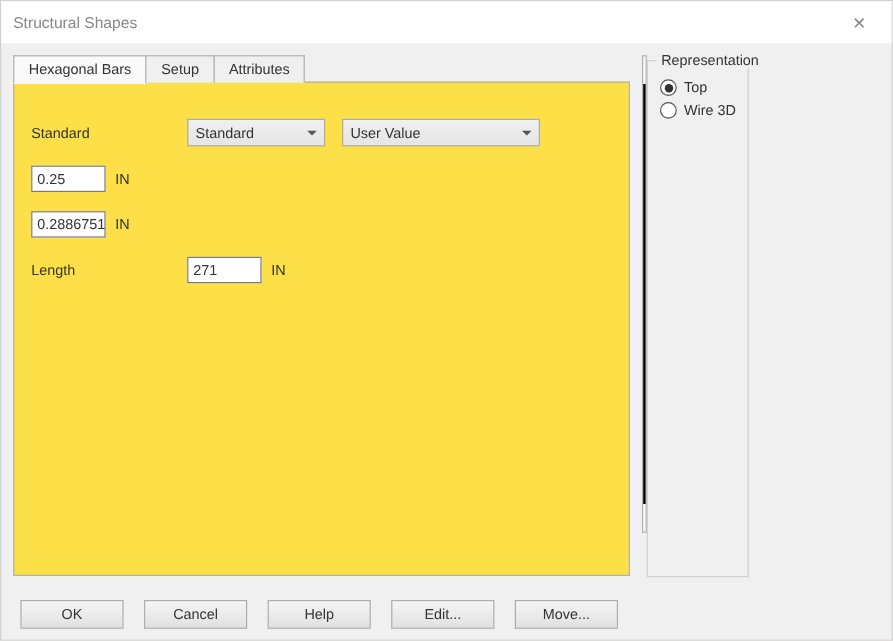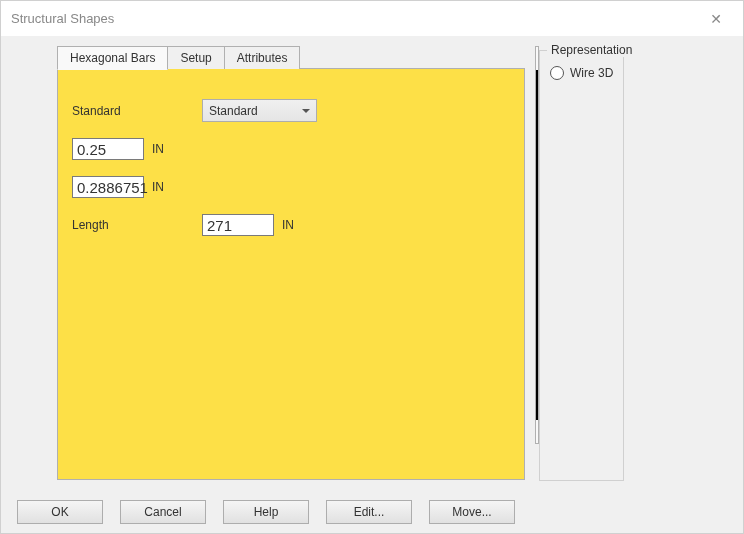--- a/index.html
+++ b/index.html
@@ -48,7 +48,6 @@
   display: flex;
   gap: 10px;
   position: relative;
-  margin-left: 46px;
 }
 .left {
   flex: 1;

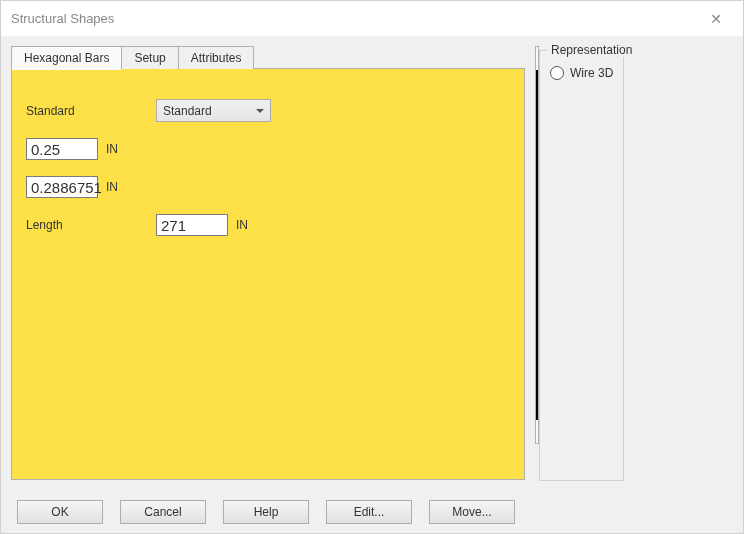--- a/index.html
+++ b/index.html
@@ -257,6 +257,10 @@
       <div class="fieldset">
         <span class="fieldset-legend">Representation</span>
         <div class="radio-row">
+          <span class="radio checked"></span>
+          <span>Top</span>
+        </div>
+        <div class="radio-row">
           <span class="radio"></span>
           <span>Wire 3D</span>
         </div>

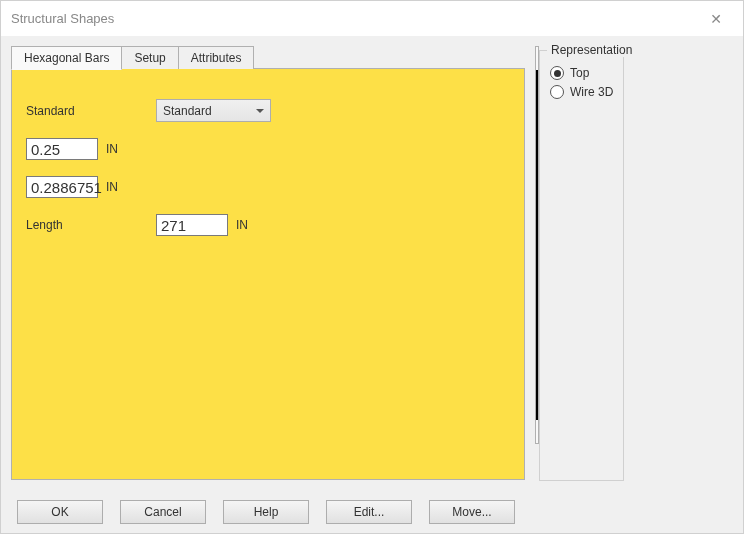--- a/index.html
+++ b/index.html
@@ -223,6 +223,10 @@
             <span class="combo-arrow"></span>
           </div>
           <div style="width:14px"></div>
+          <div class="combo" style="width:165px">
+            <span>User Value</span>
+            <span class="combo-arrow"></span>
+          </div>
         </div>
 
         <div class="form-row">

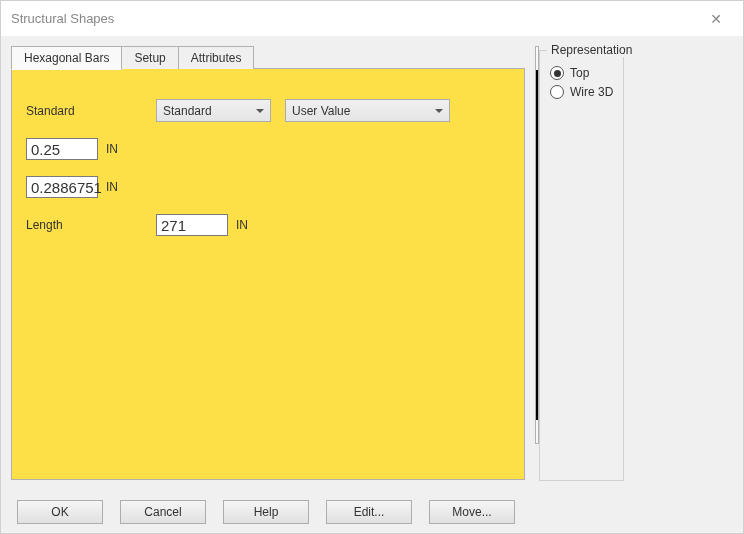--- a/index.html
+++ b/index.html
@@ -111,14 +111,14 @@
   border-top: 4px solid #555;
 }
 .textfield {
-  width: 72px;
+  width: 62px;
   height: 22px;
   border: 1px solid #7a7a7a;
   background: white;
   padding: 0 4px;
   display: inline-flex;
   align-items: center;
-  font-size: 15px;
+  font-size: 12px;
 }
 .unit { margin-left: 8px; color: #333; }
 .right {

